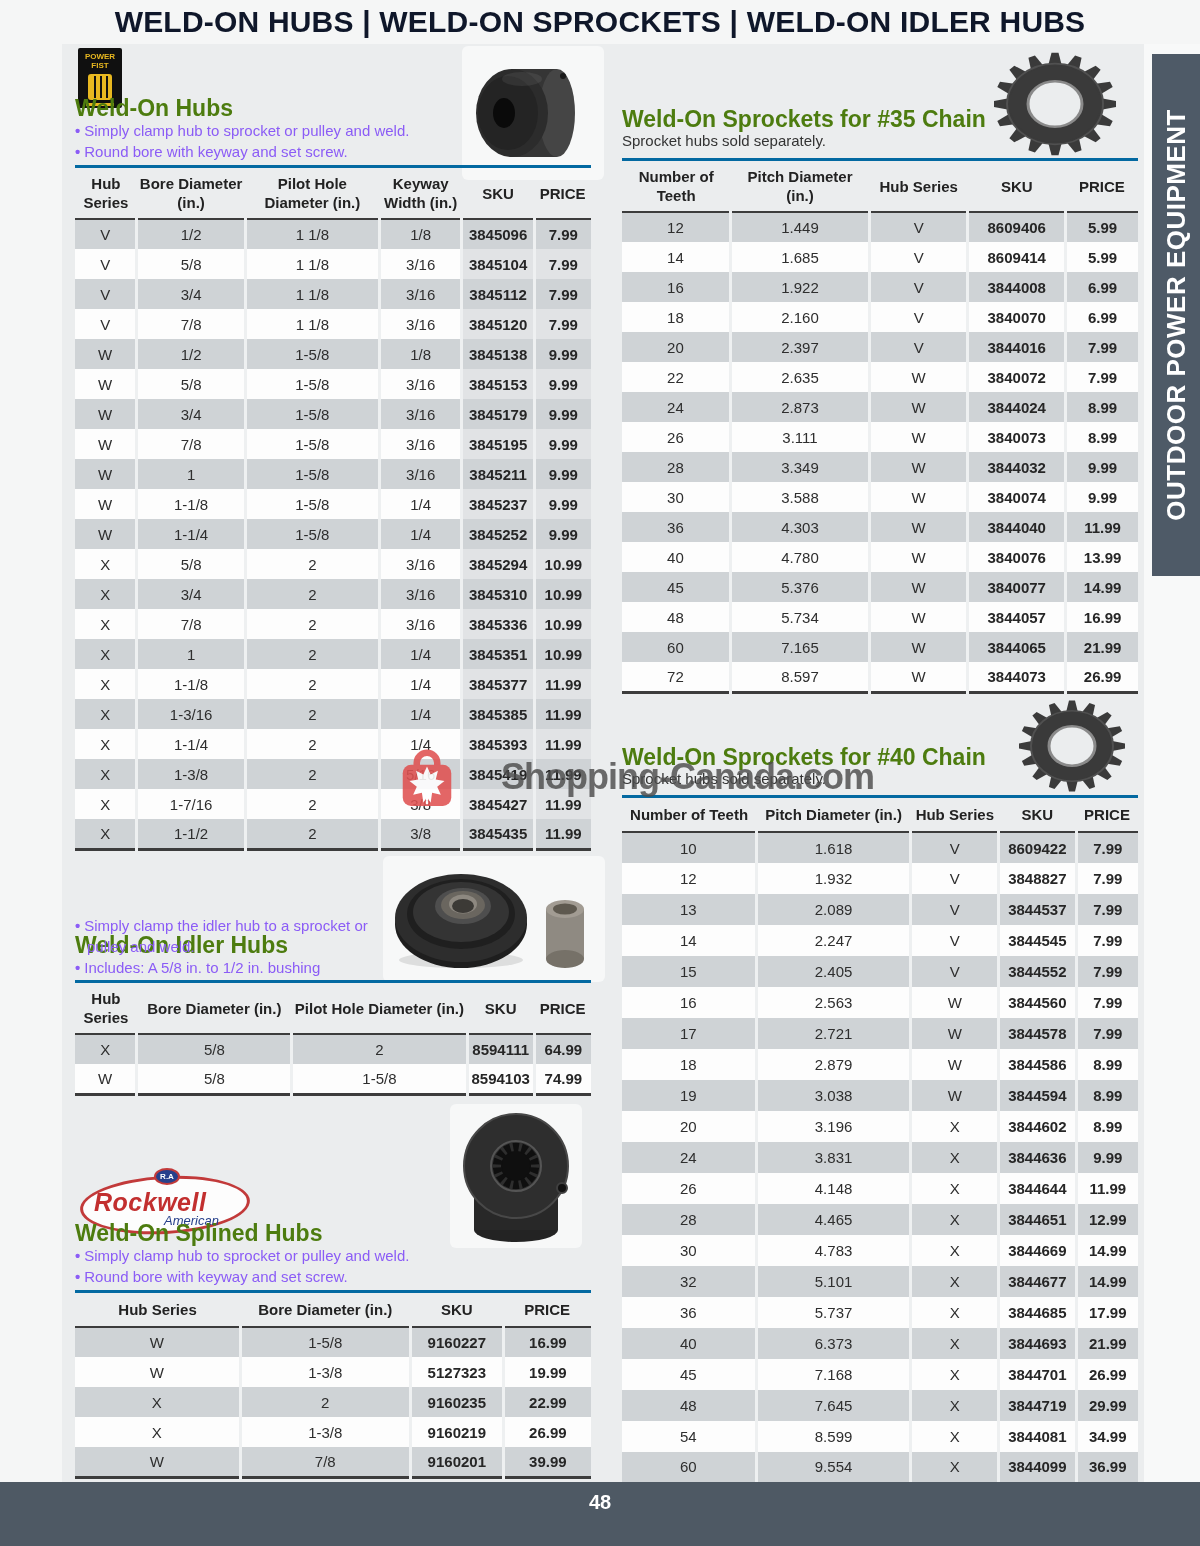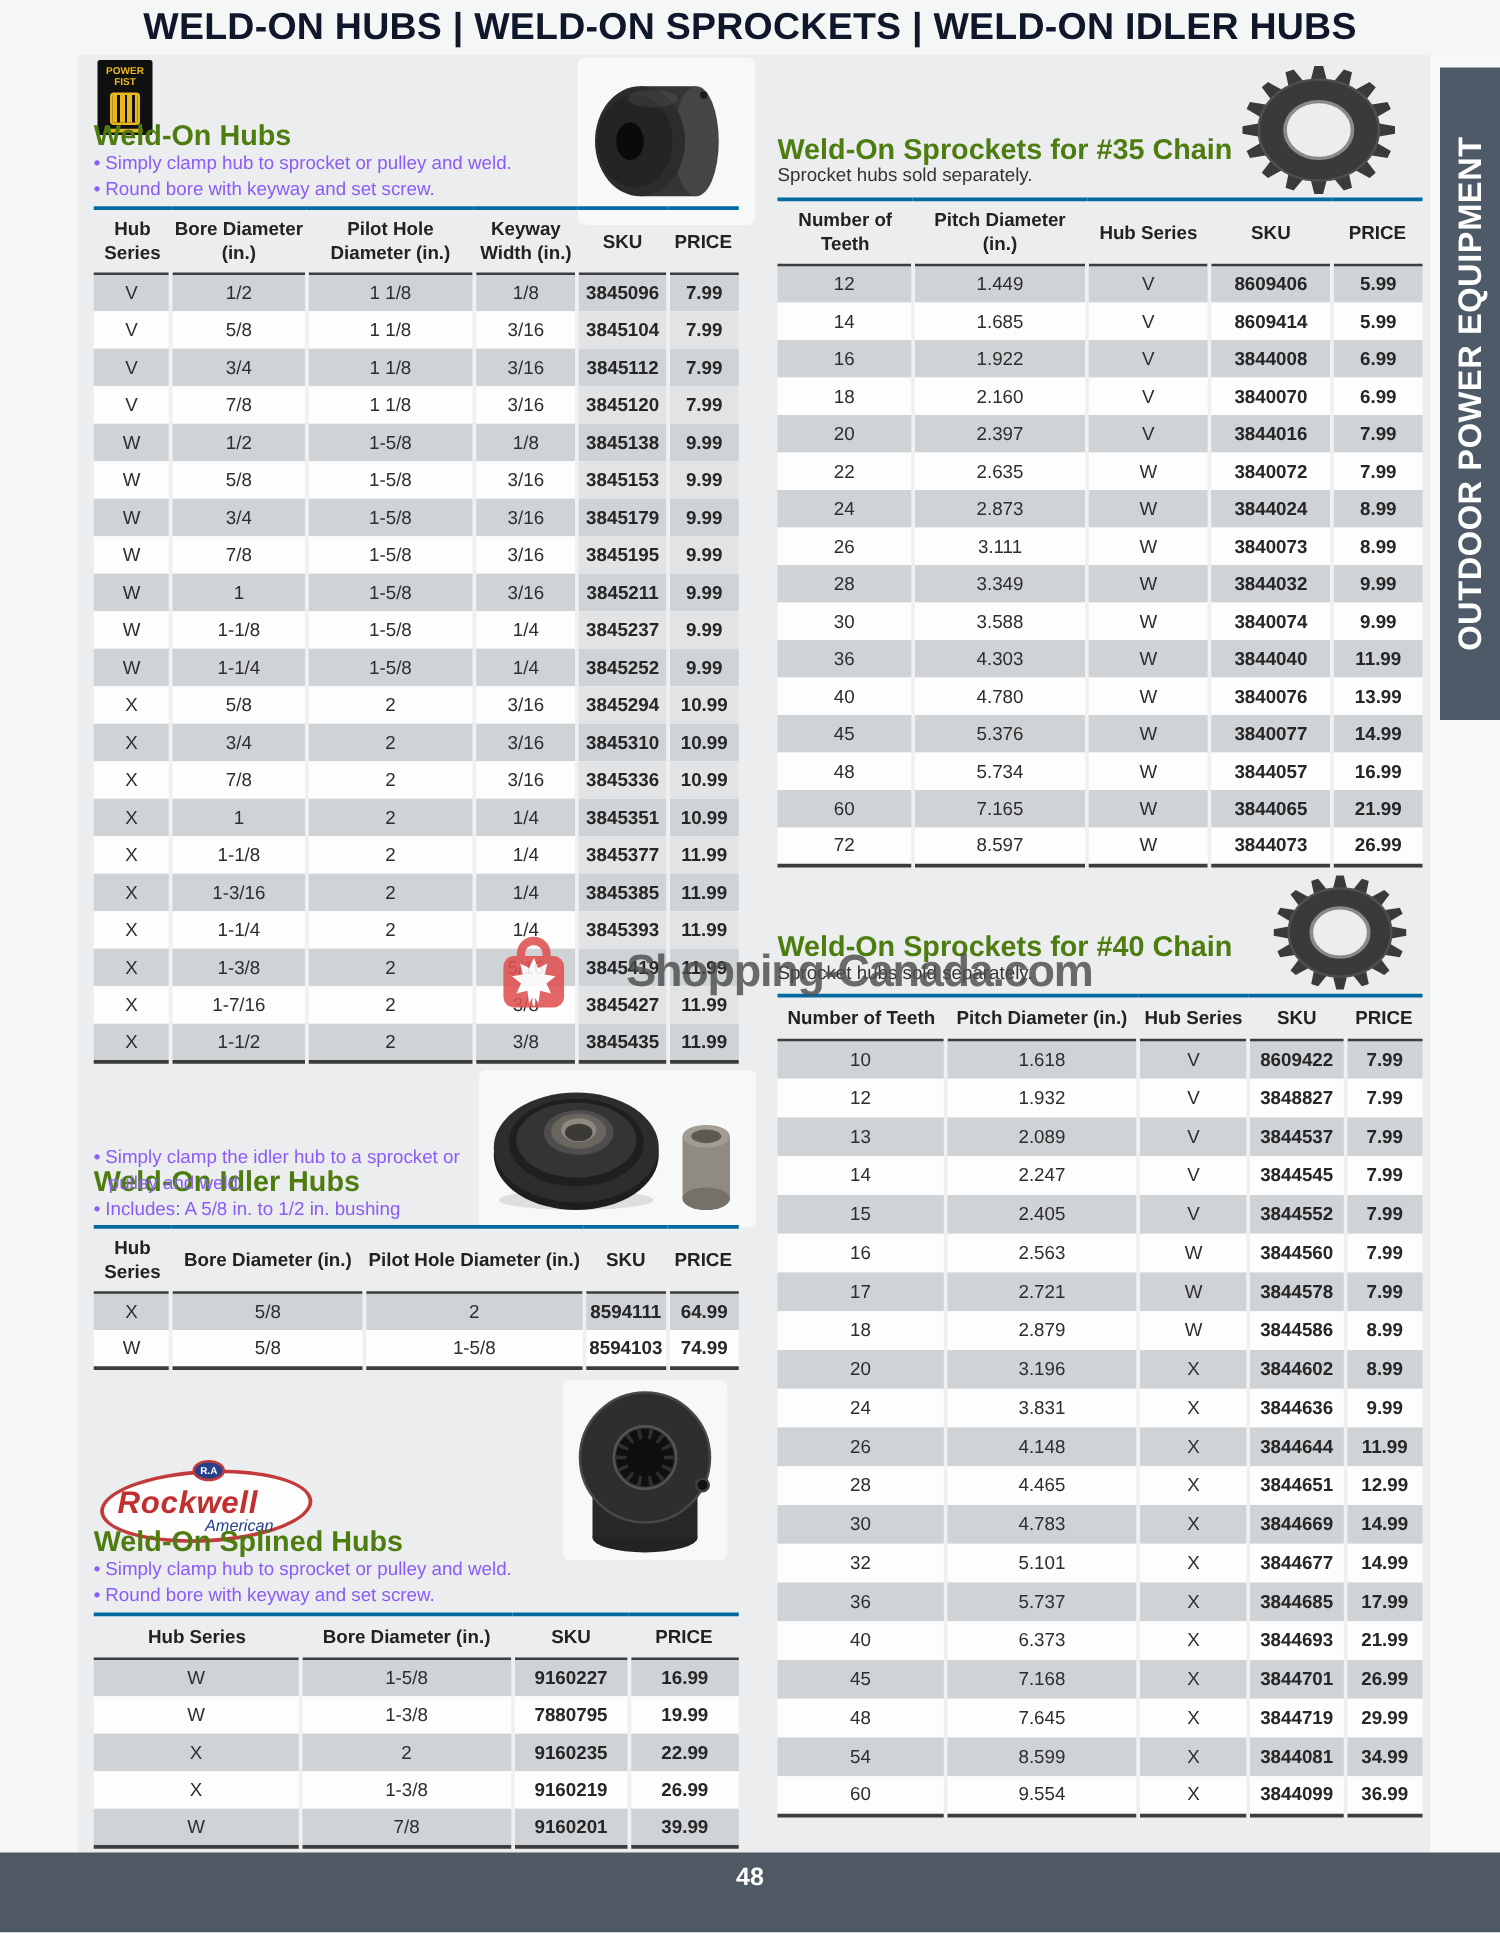--- a/index.html
+++ b/index.html
@@ -699,6 +699,13 @@
           <td>8.99</td>
         </tr>
         <tr>
+          <td>19</td>
+          <td>3.038</td>
+          <td>W</td>
+          <td>3844594</td>
+          <td>8.99</td>
+        </tr>
+        <tr>
           <td>20</td>
           <td>3.196</td>
           <td>X</td>

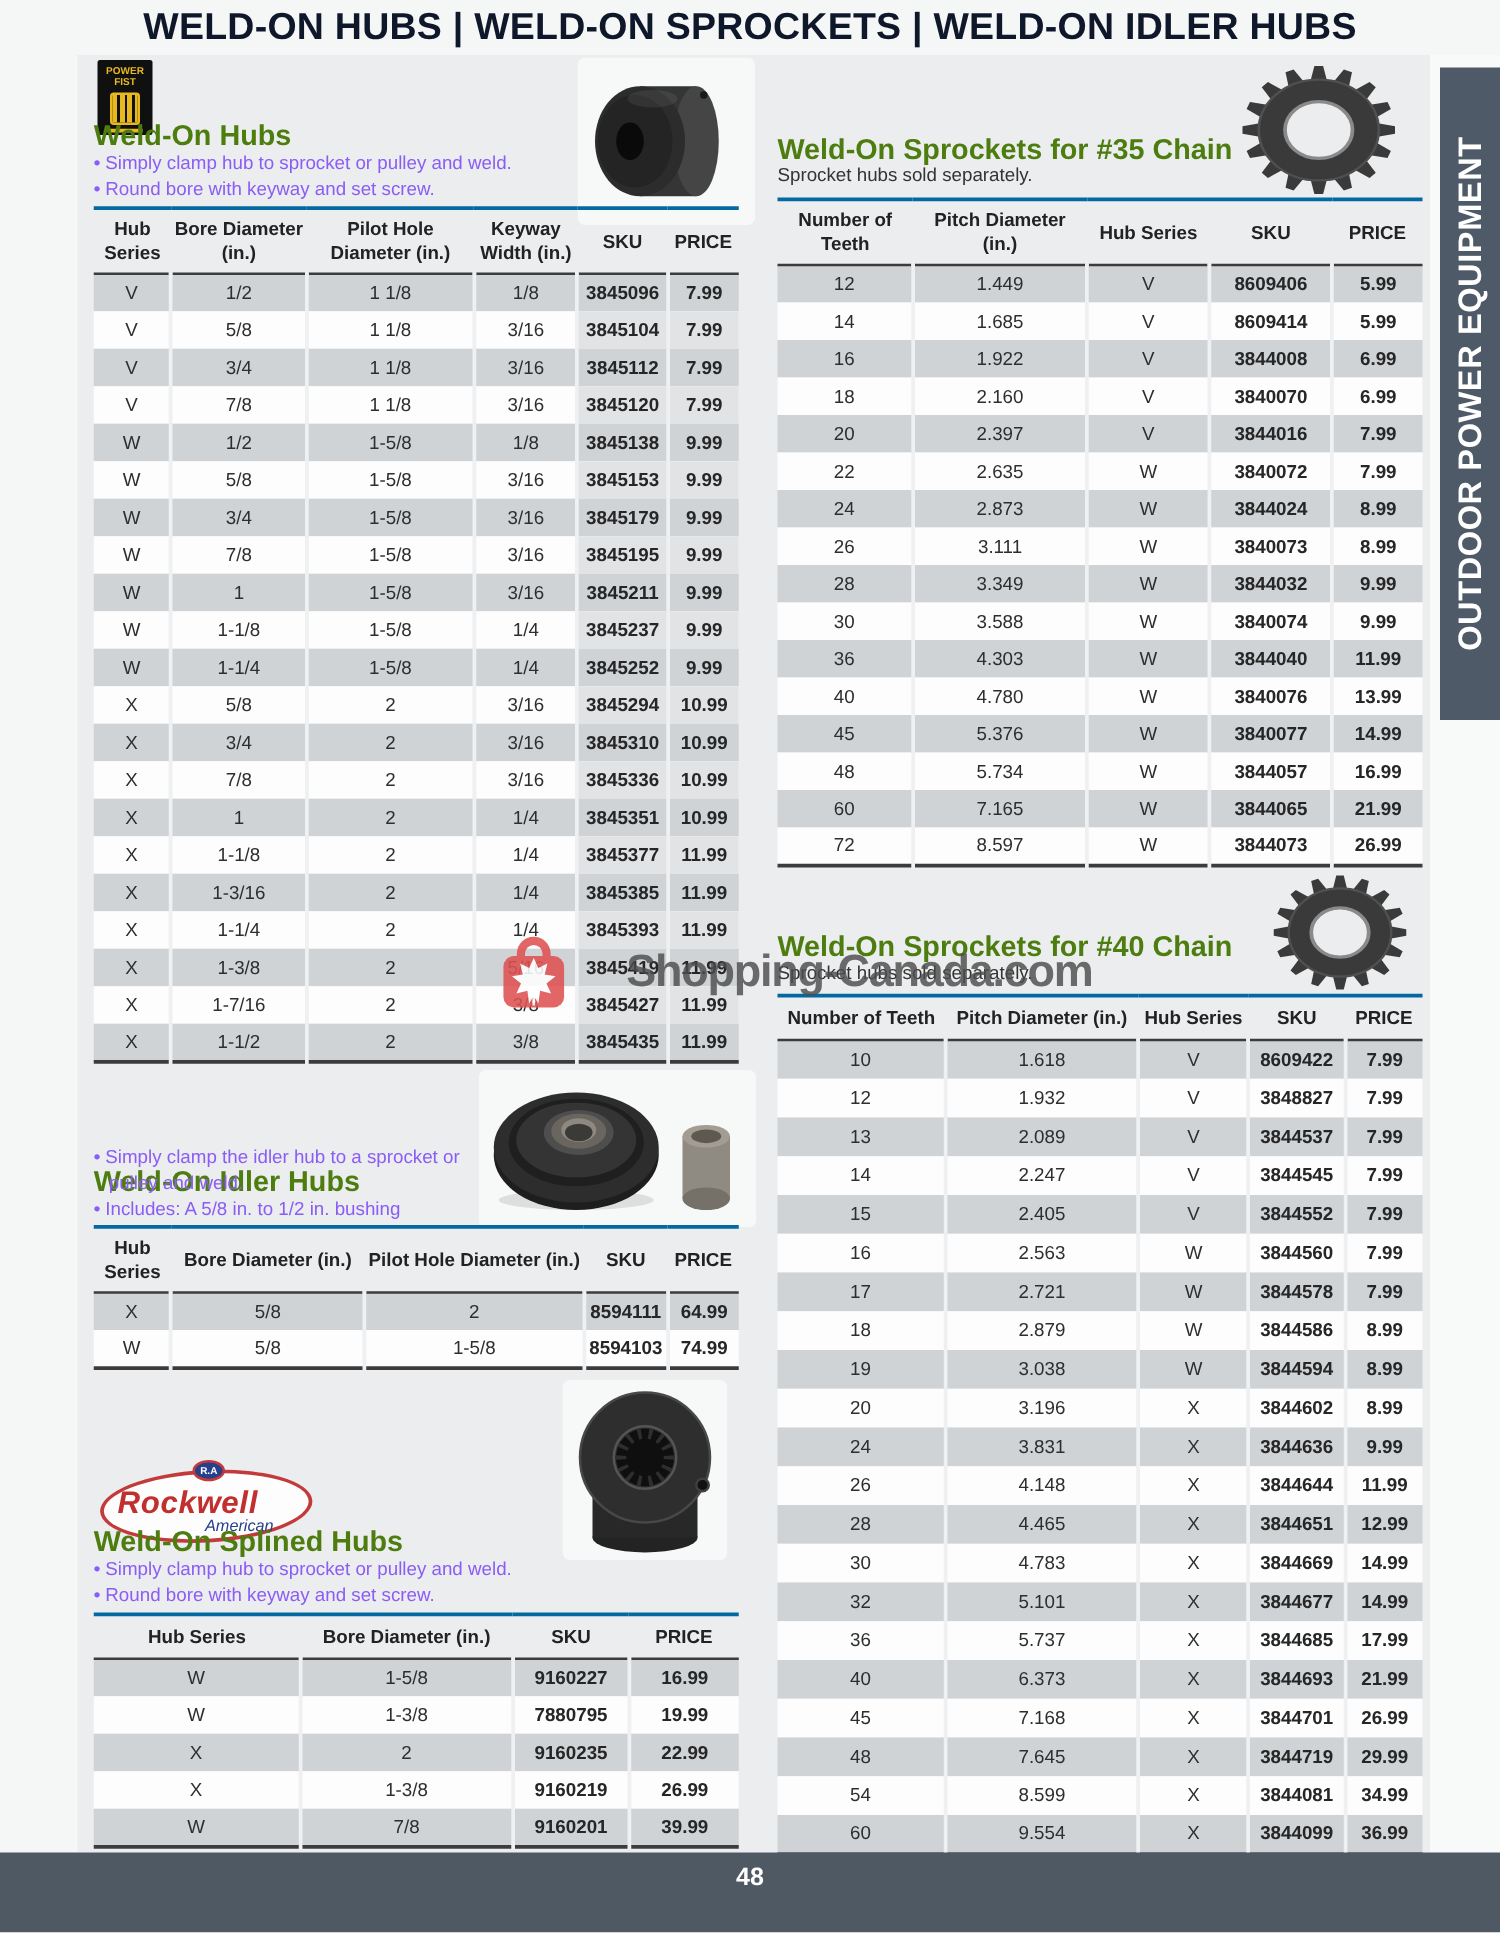--- a/index.html
+++ b/index.html
@@ -423,7 +423,7 @@
         <tr>
           <td>W</td>
           <td>1-3/8</td>
-          <td>7880795</td>
+          <td>5127323</td>
           <td>19.99</td>
         </tr>
         <tr>

